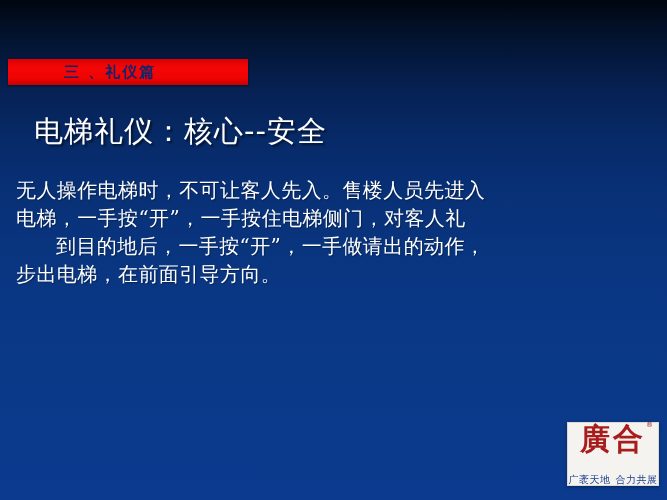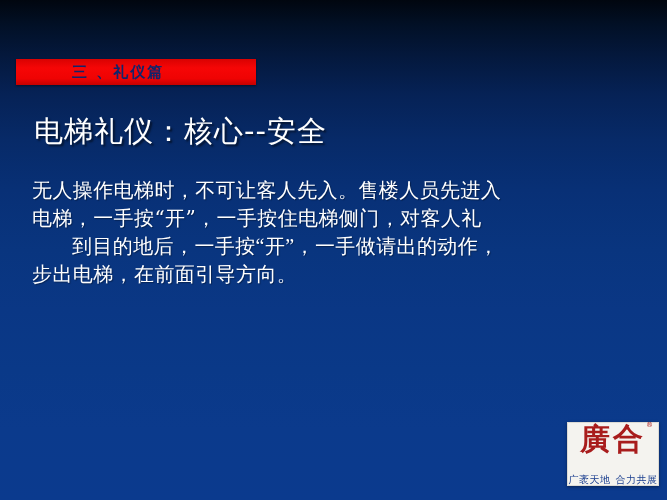--- a/index.html
+++ b/index.html
@@ -32,7 +32,7 @@
   
   .banner {
     position: absolute;
-    left: 16px;
+    left: 8px;
     top: 59px;
     width: 240px;
     height: 26px;

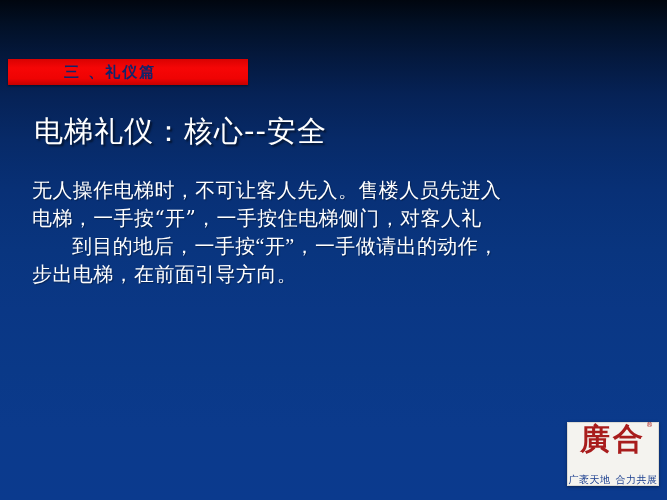--- a/index.html
+++ b/index.html
@@ -70,7 +70,7 @@
   
   .body-copy {
     position: absolute;
-    left: 32px;
+    left: 16px;
     top: 176px;
     width: 612px;
     font-size: 20px;

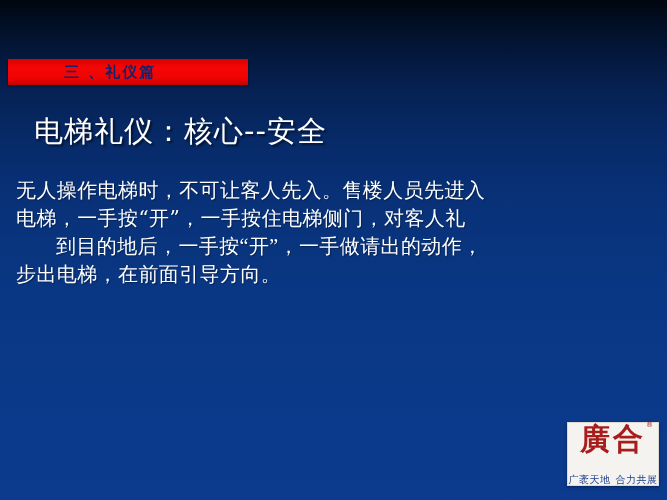--- a/index.html
+++ b/index.html
@@ -86,7 +86,6 @@
   }
   .body-copy p.indent {
     text-indent: 40px;
-    font-family: Liberation Serif, serif;
   }
 
   

